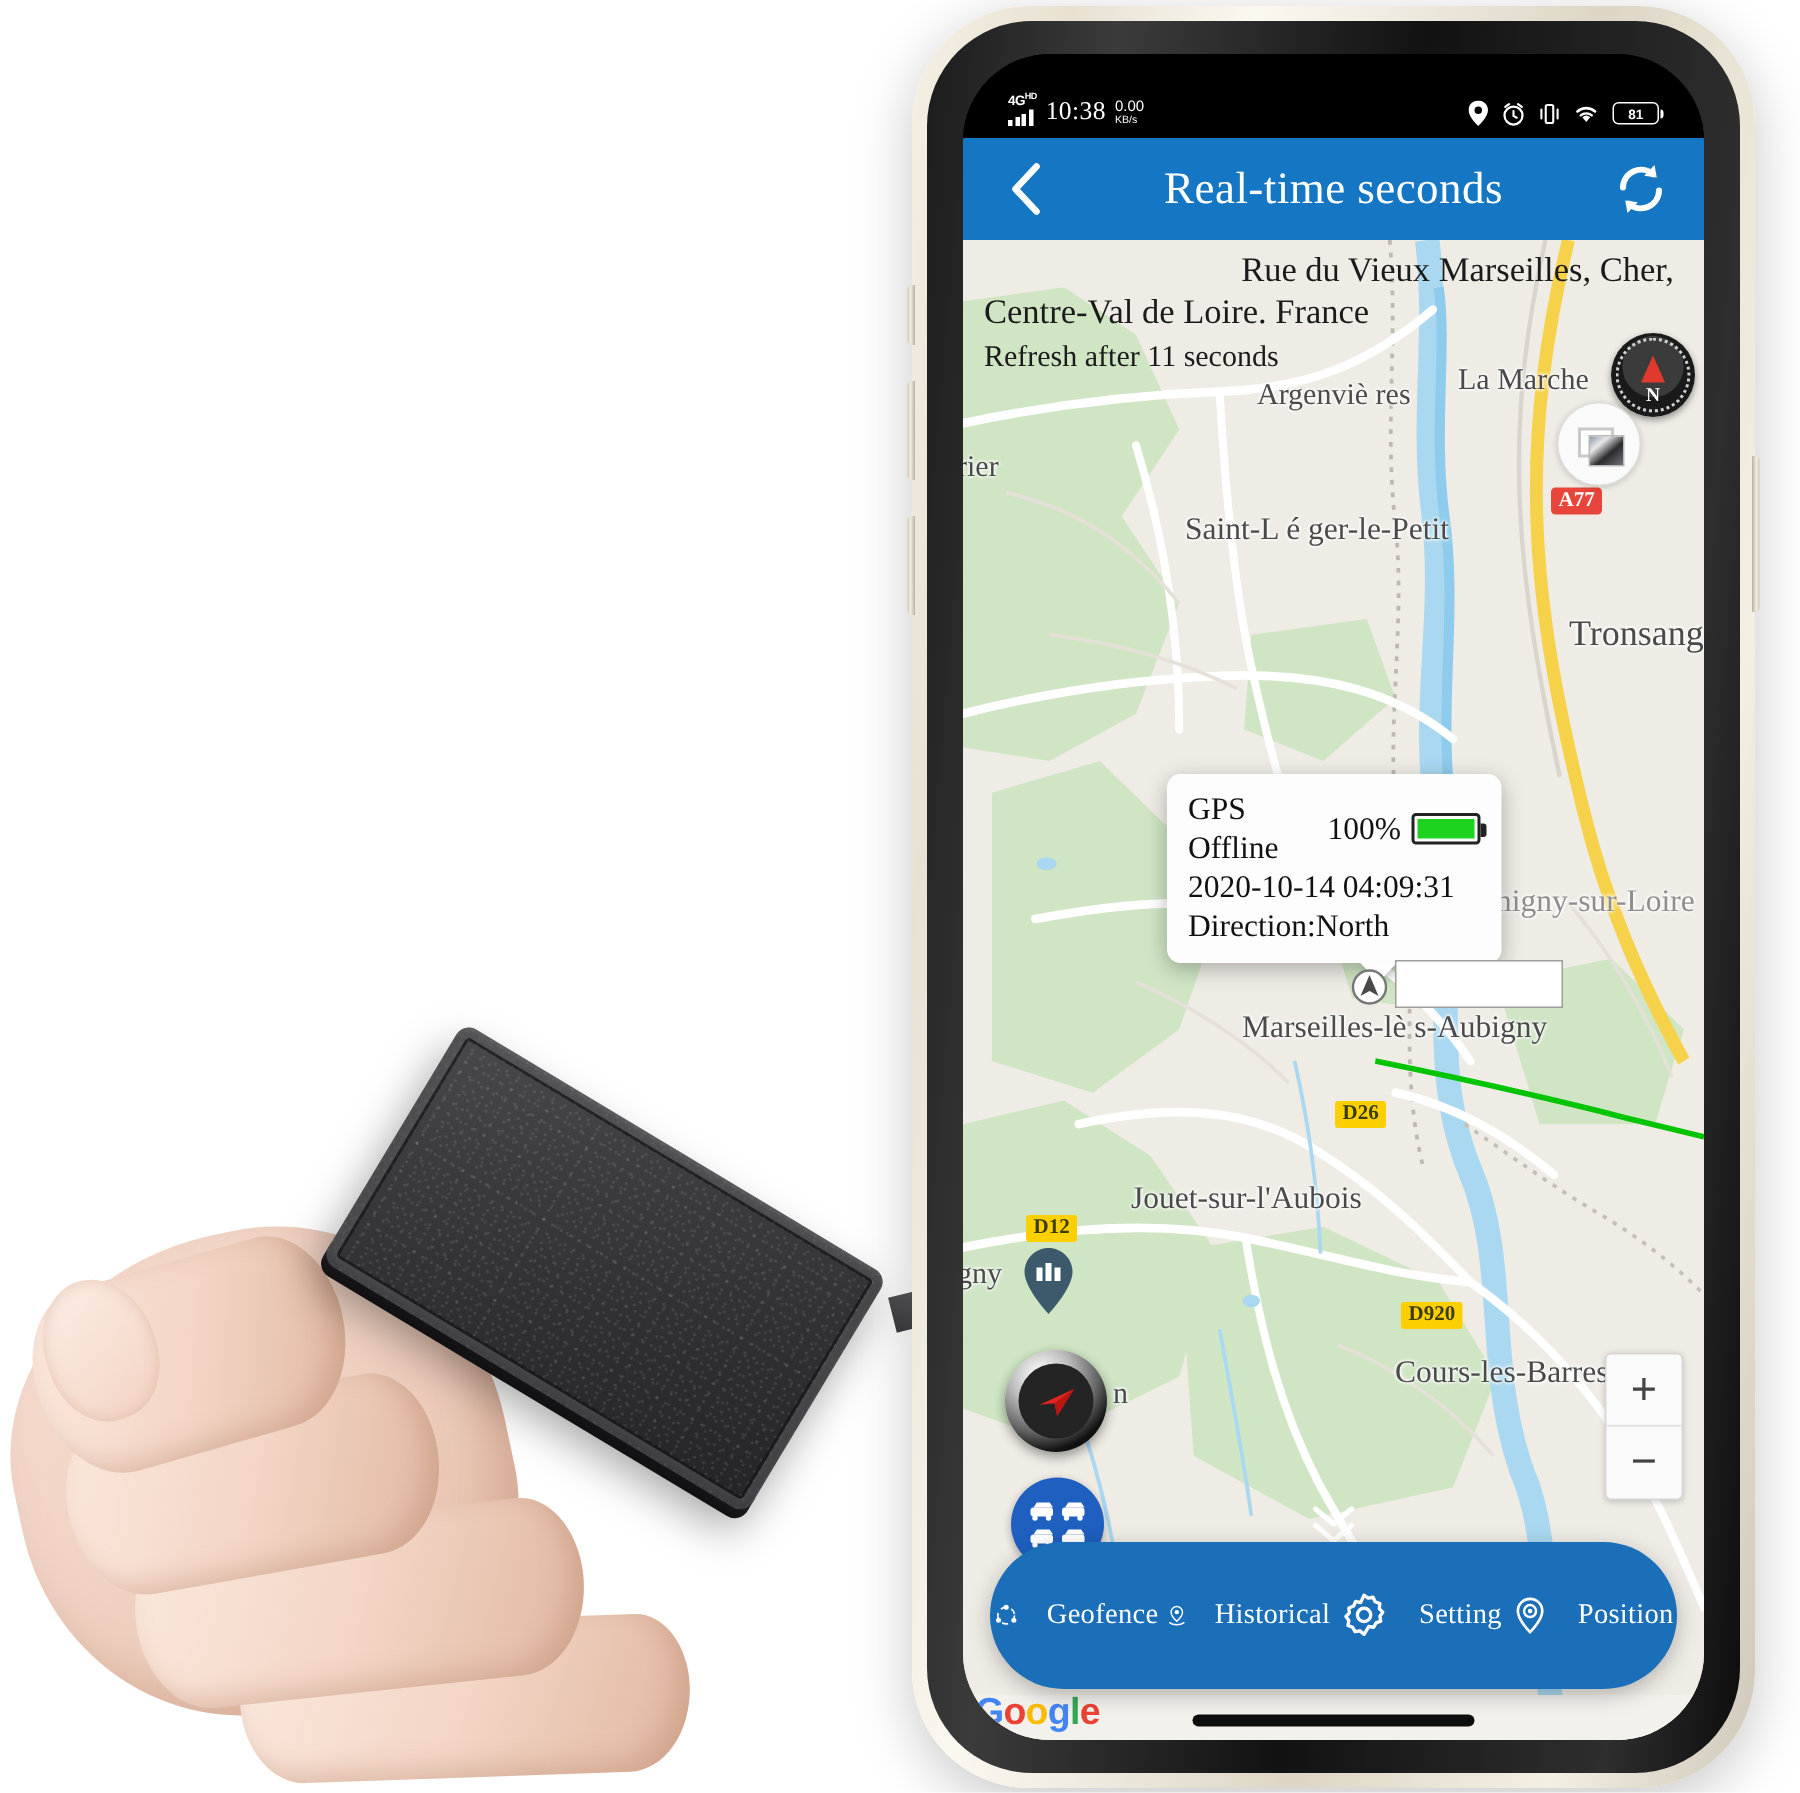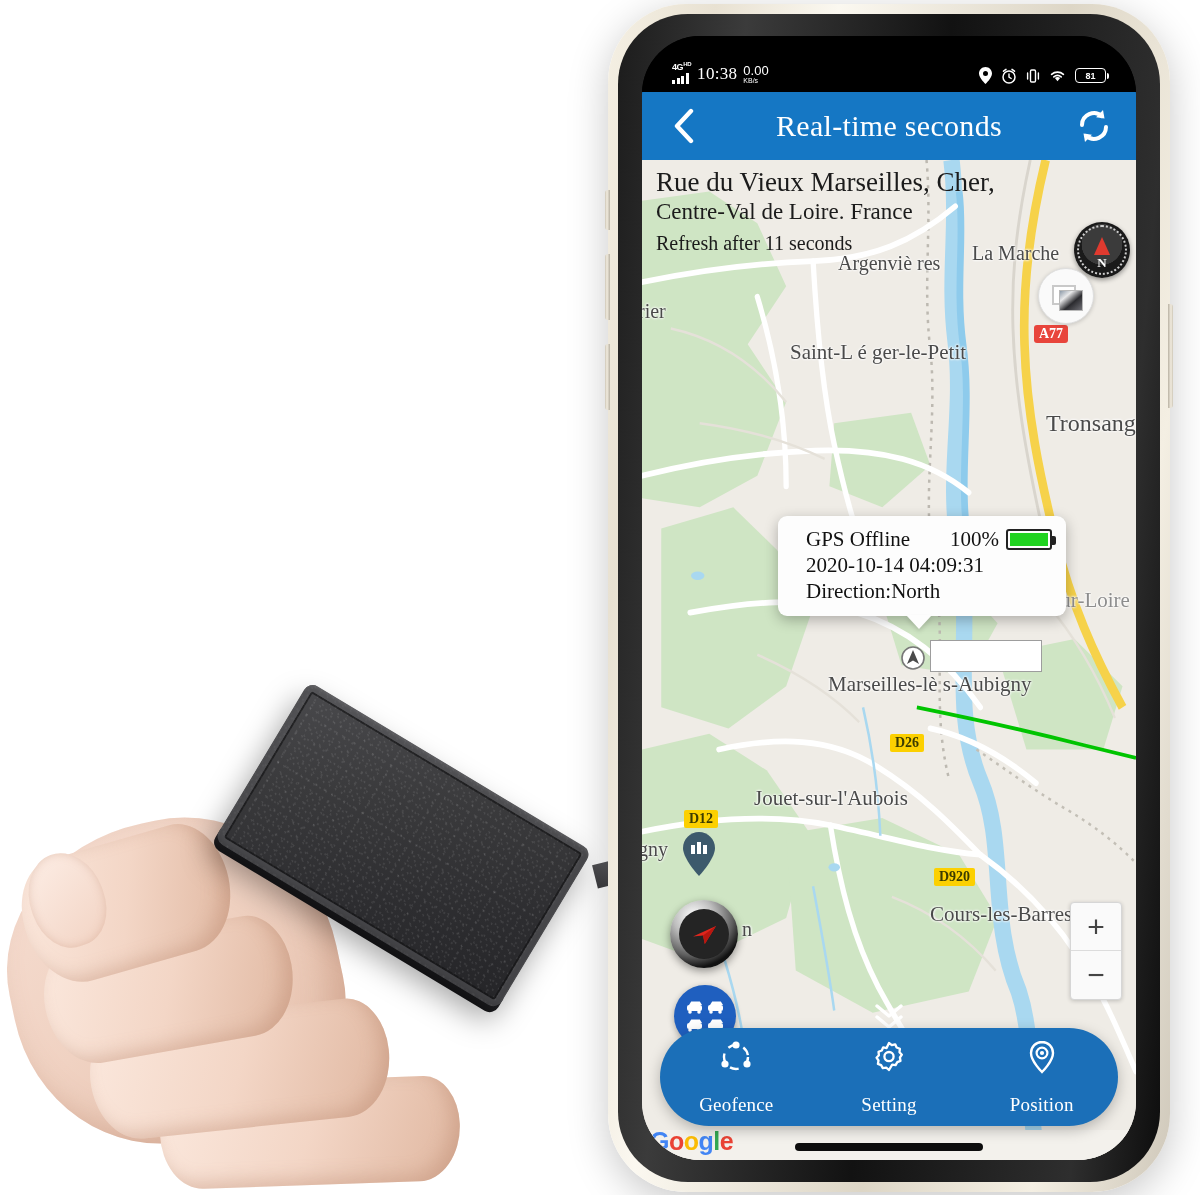--- a/index.html
+++ b/index.html
@@ -125,7 +125,7 @@
   .sig-bars i:nth-child(3){height:8px}.sig-bars i:nth-child(4){height:11px}
   .sb-time { font-size: 17px; font-family: "Liberation Serif", serif; letter-spacing: .3px; }
   .sb-net { line-height: 1; text-align: left; }
-  .sb-net .n1 { font-size: 13px; display:block; }
+  .sb-net .n1 { font-size: 10px; display:block; }
   .sb-net .n2 { font-size: 7px; display:block; }
   .sb-right { display: flex; align-items: center; gap: 9px; }
   .sb-right svg { display: block; }

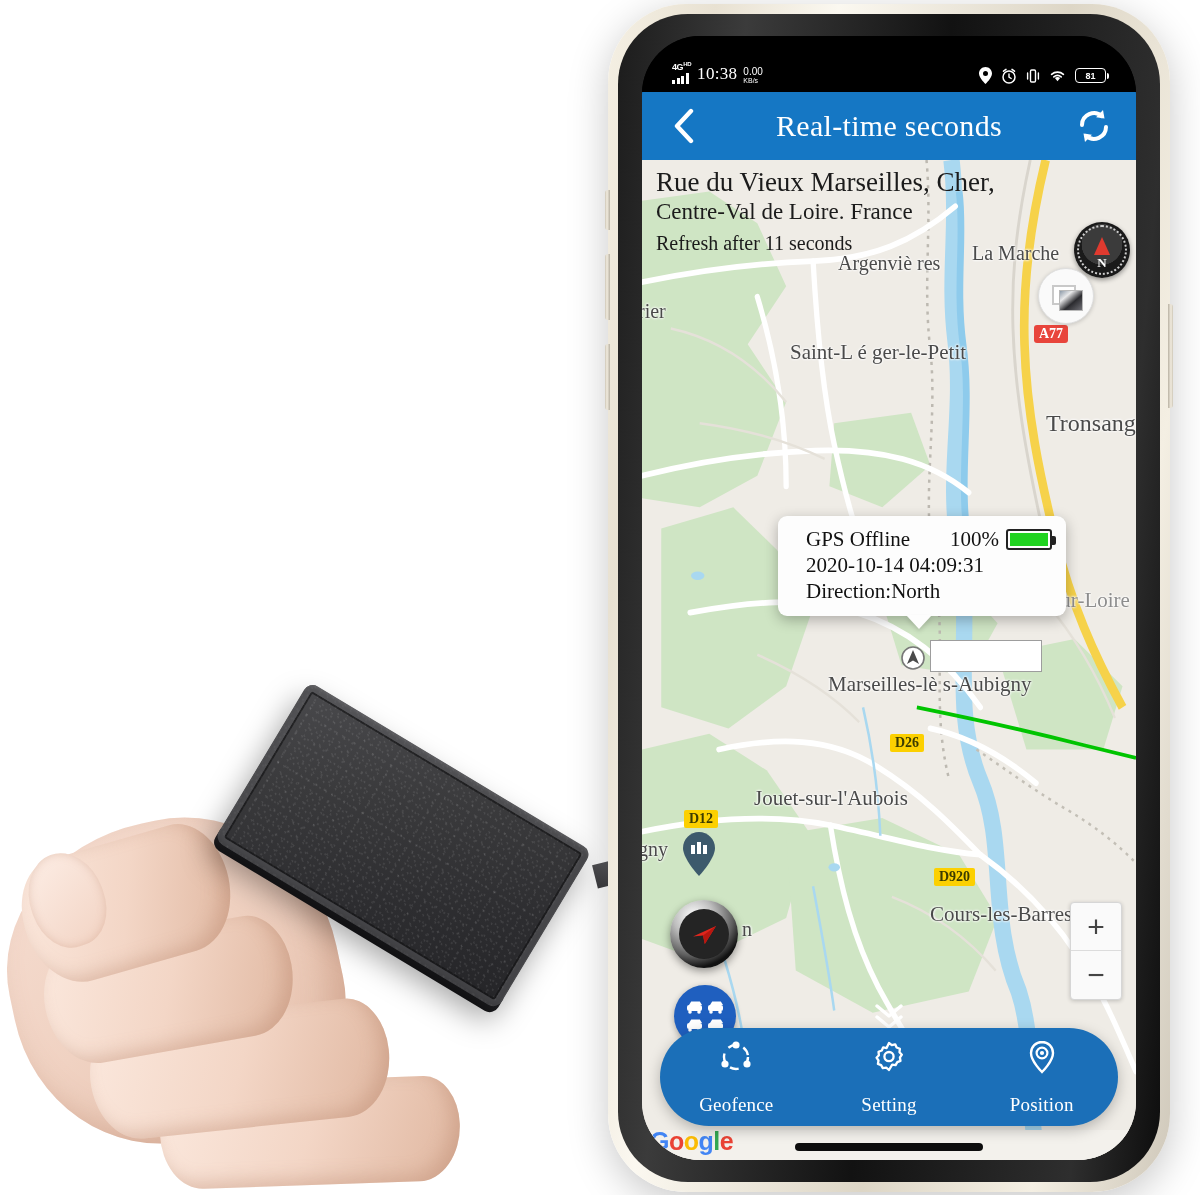--- a/index.html
+++ b/index.html
@@ -172,7 +172,7 @@
     padding: 6px 14px 0 14px;
     font-family: "Liberation Serif", serif; color: #1b1b1b;
   }
-  .addr-line1 { font-size: 27px; text-align: left; padding-right: 6px; line-height: 1.2; }
+  .addr-line1 { font-size: 23px; text-align: right; padding-right: 6px; line-height: 1.2; }
   .addr-line2 { font-size: 23px; text-align: left; line-height: 1.2; }
   .refresh-note { font-size: 20px; margin-top: 6px; }
 

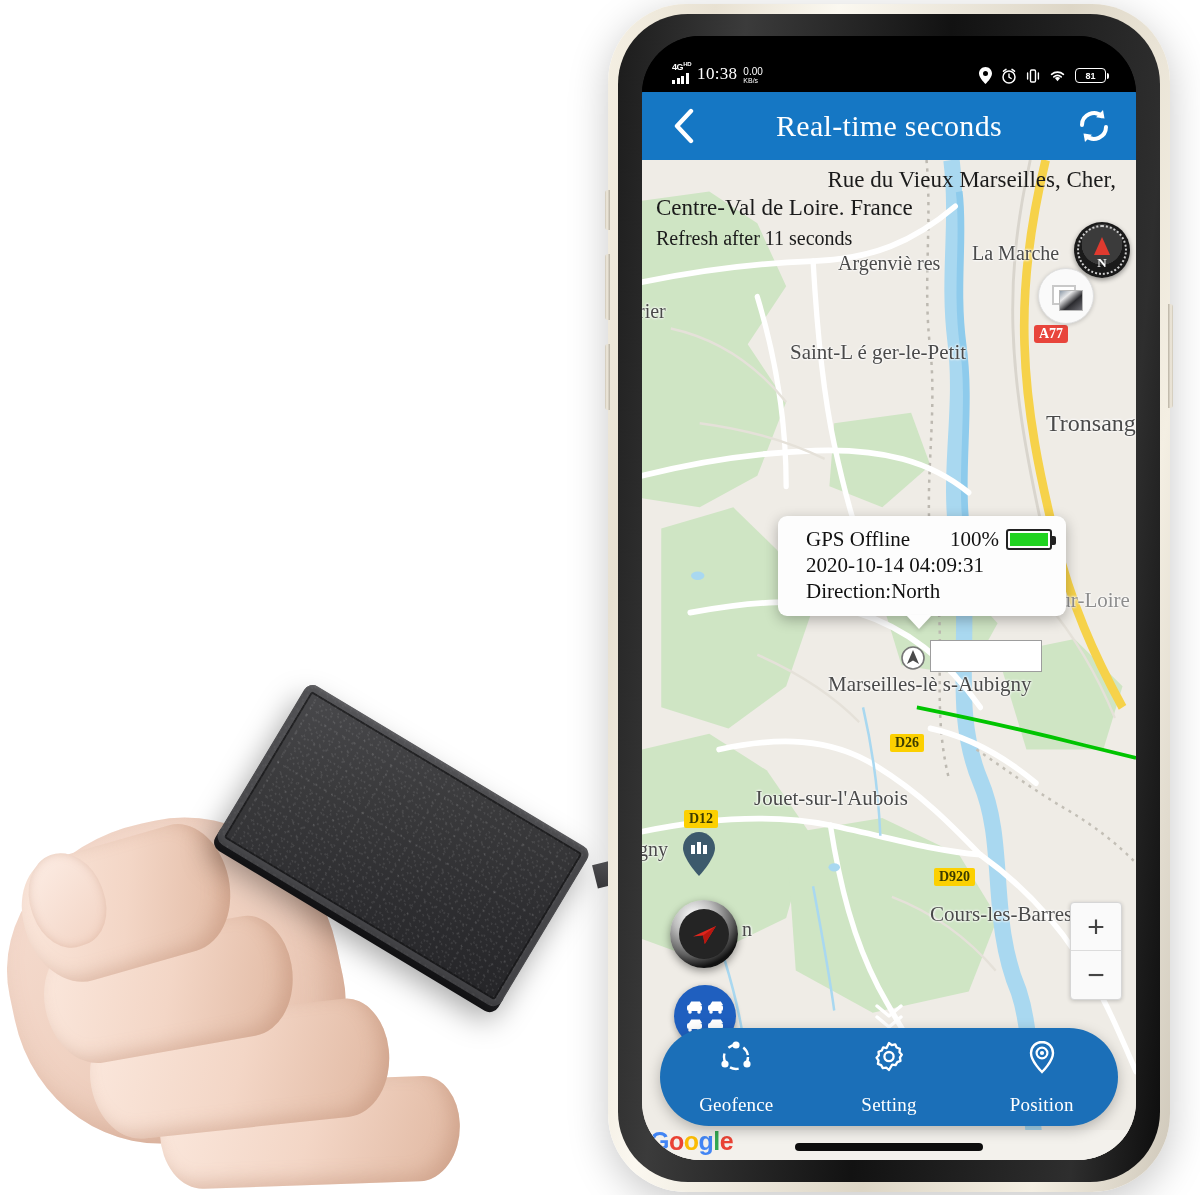--- a/index.html
+++ b/index.html
@@ -206,8 +206,8 @@
 
   
   .bubble {
-    position: absolute; left: 136px; top: 356px; width: 288px;
-    background: #fdfdfd; border-radius: 9px; padding: 10px 14px 12px 28px;
+    position: absolute; left: 136px; top: 356px; width: 223px;
+    background: #fdfdfd; border-radius: 9px; padding: 10px 14px 12px 14px;
     box-shadow: 0 4px 14px rgba(0,0,0,.28);
     font-family: "Liberation Serif", serif; color: #111; font-size: 21px; line-height: 1.24;
   }

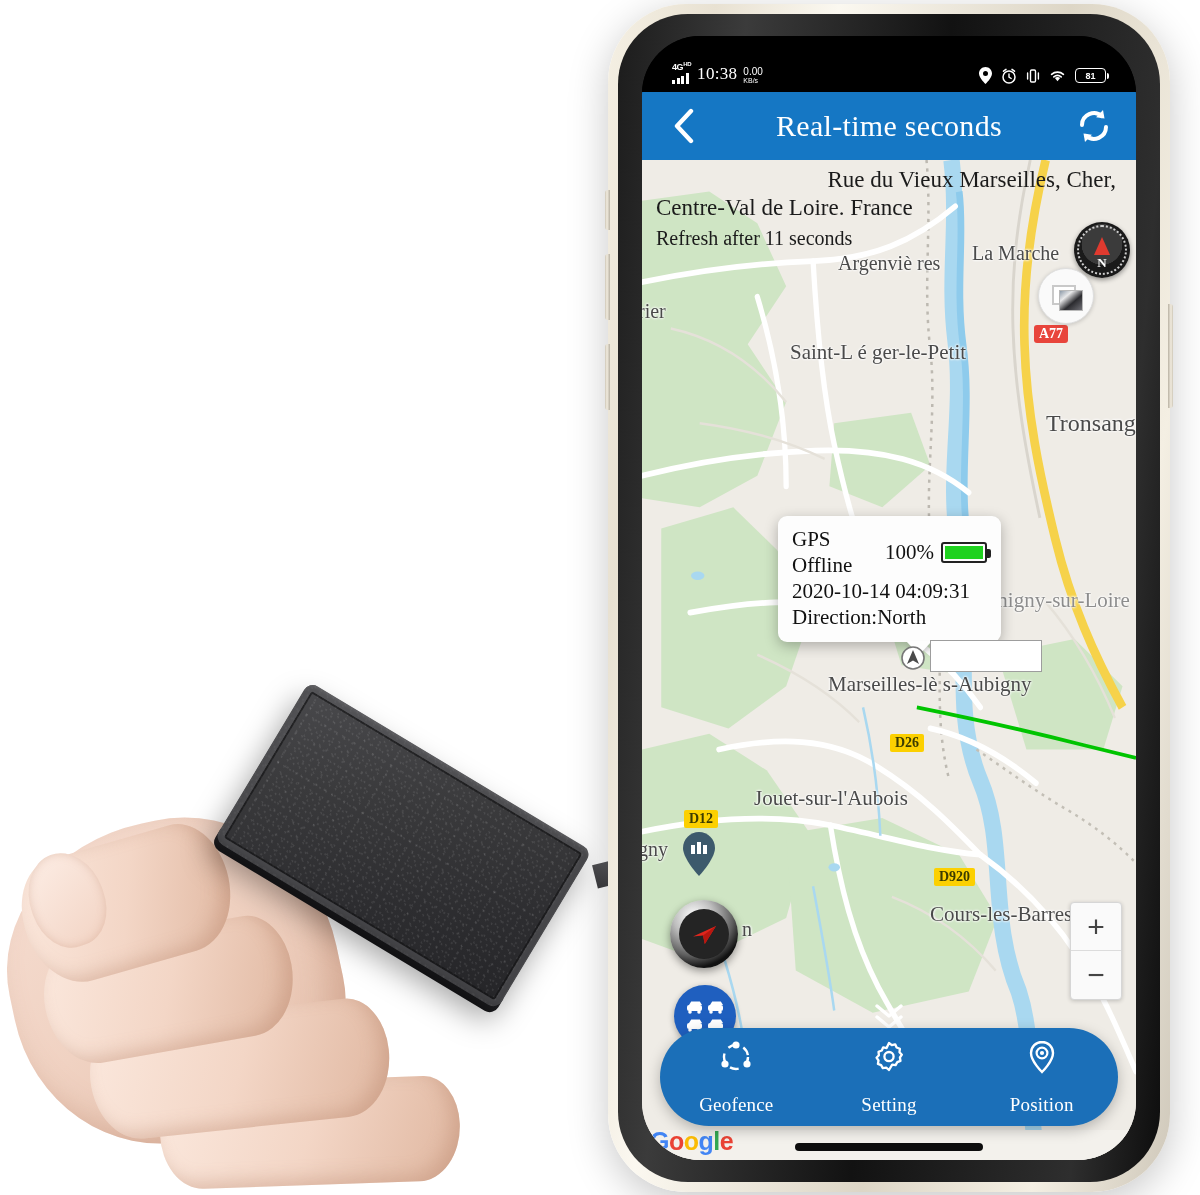--- a/index.html
+++ b/index.html
@@ -273,7 +273,7 @@
     display: flex; align-items: center; justify-content: space-around;
     box-shadow: 0 4px 14px rgba(0,0,0,.25);
   }
-  .dock-item { display: flex; flex-direction: column; align-items: center; gap: 18px; width: 110px; }
+  .dock-item { display: flex; align-items: center; gap: 18px; width: 110px; }
   .dock-item span {
     color: #fff; font-size: 19px; font-family: "Liberation Serif", serif; letter-spacing: .2px;
   }

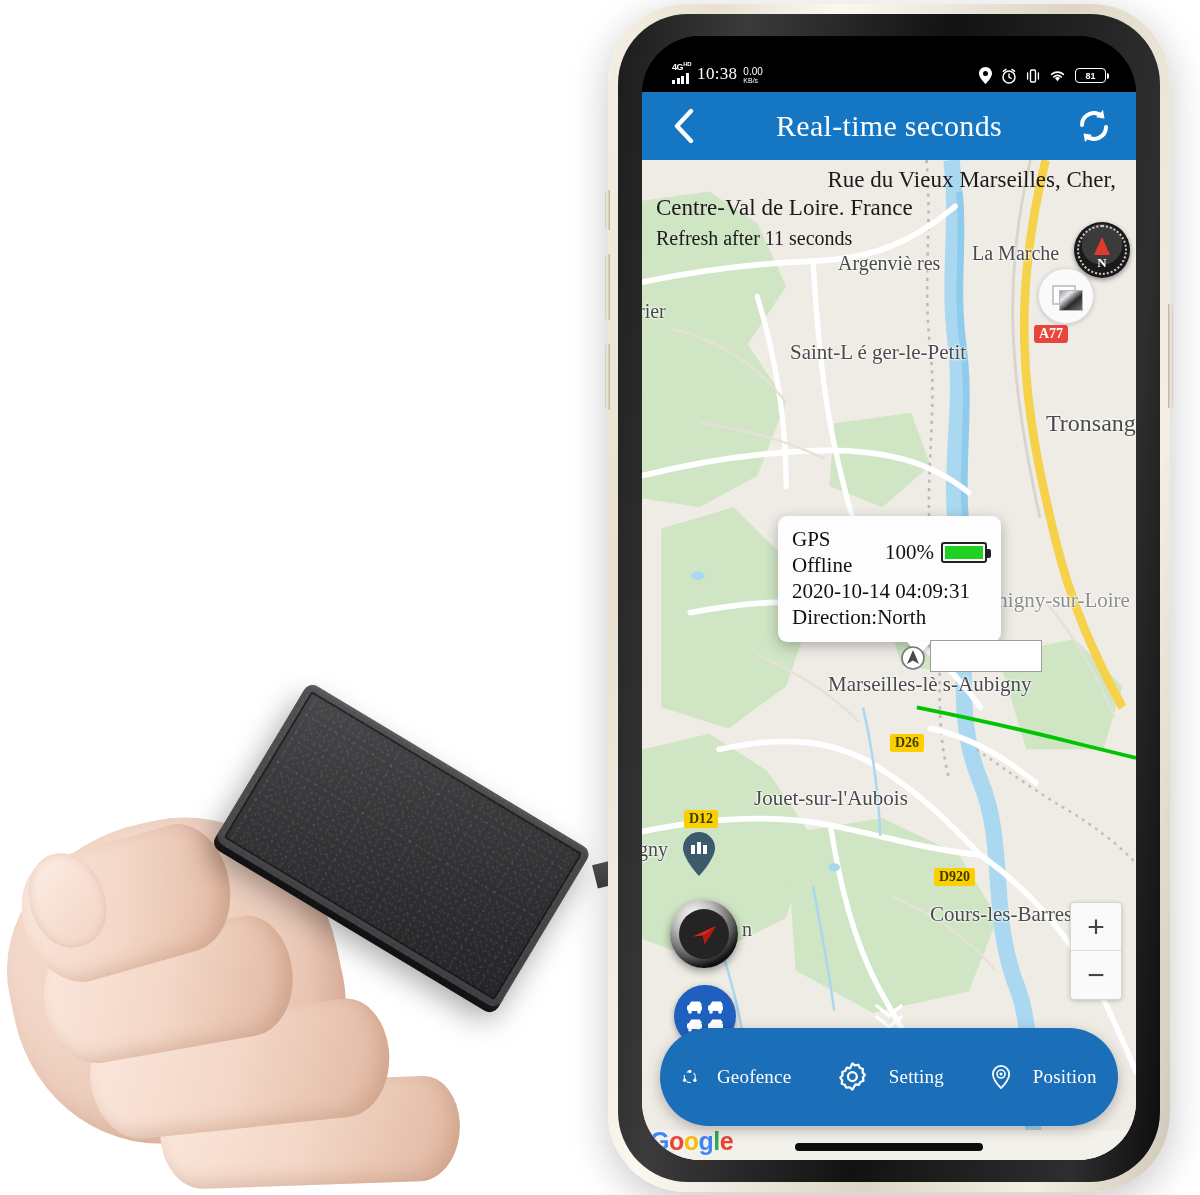--- a/index.html
+++ b/index.html
@@ -588,6 +588,14 @@
             </div>
             <div class="dock-item">
               <svg width="38" height="38" viewBox="0 0 38 38">
+                <path d="M19 4c-5.3 0-9.6 4.3-9.6 9.6 0 6.8 9.6 15 9.6 15s9.6-8.2 9.6-15C28.6 8.3 24.3 4 19 4z" fill="none" stroke="#fff" stroke-width="2.4"></path>
+                <circle cx="19" cy="13.4" r="3.6" fill="#fff"></circle>
+                <path d="M7 31c2.5 2.2 7 3.6 12 3.6S28.5 33.2 31 31" fill="none" stroke="#fff" stroke-width="2.4" stroke-linecap="round"></path>
+              </svg>
+              <span>Historical</span>
+            </div>
+            <div class="dock-item">
+              <svg width="38" height="38" viewBox="0 0 38 38">
                 <path d="M19 5l2.8 2.1 3.4-.8 1.4 3.2 3.3 1.3-.4 3.4 2.4 2.5-2 2.8.6 3.4-3.2 1.2-1.7 3-3.4-.5L19 32l-2.8-2.4-3.4.5-1.7-3-3.2-1.2.6-3.4-2-2.8 2.4-2.5-.4-3.4 3.3-1.3 1.4-3.2 3.4.8z" fill="none" stroke="#fff" stroke-width="2.3" stroke-linejoin="round"></path>
                 <circle cx="19" cy="18.6" r="4.6" fill="none" stroke="#fff" stroke-width="2.3"></circle>
               </svg>

